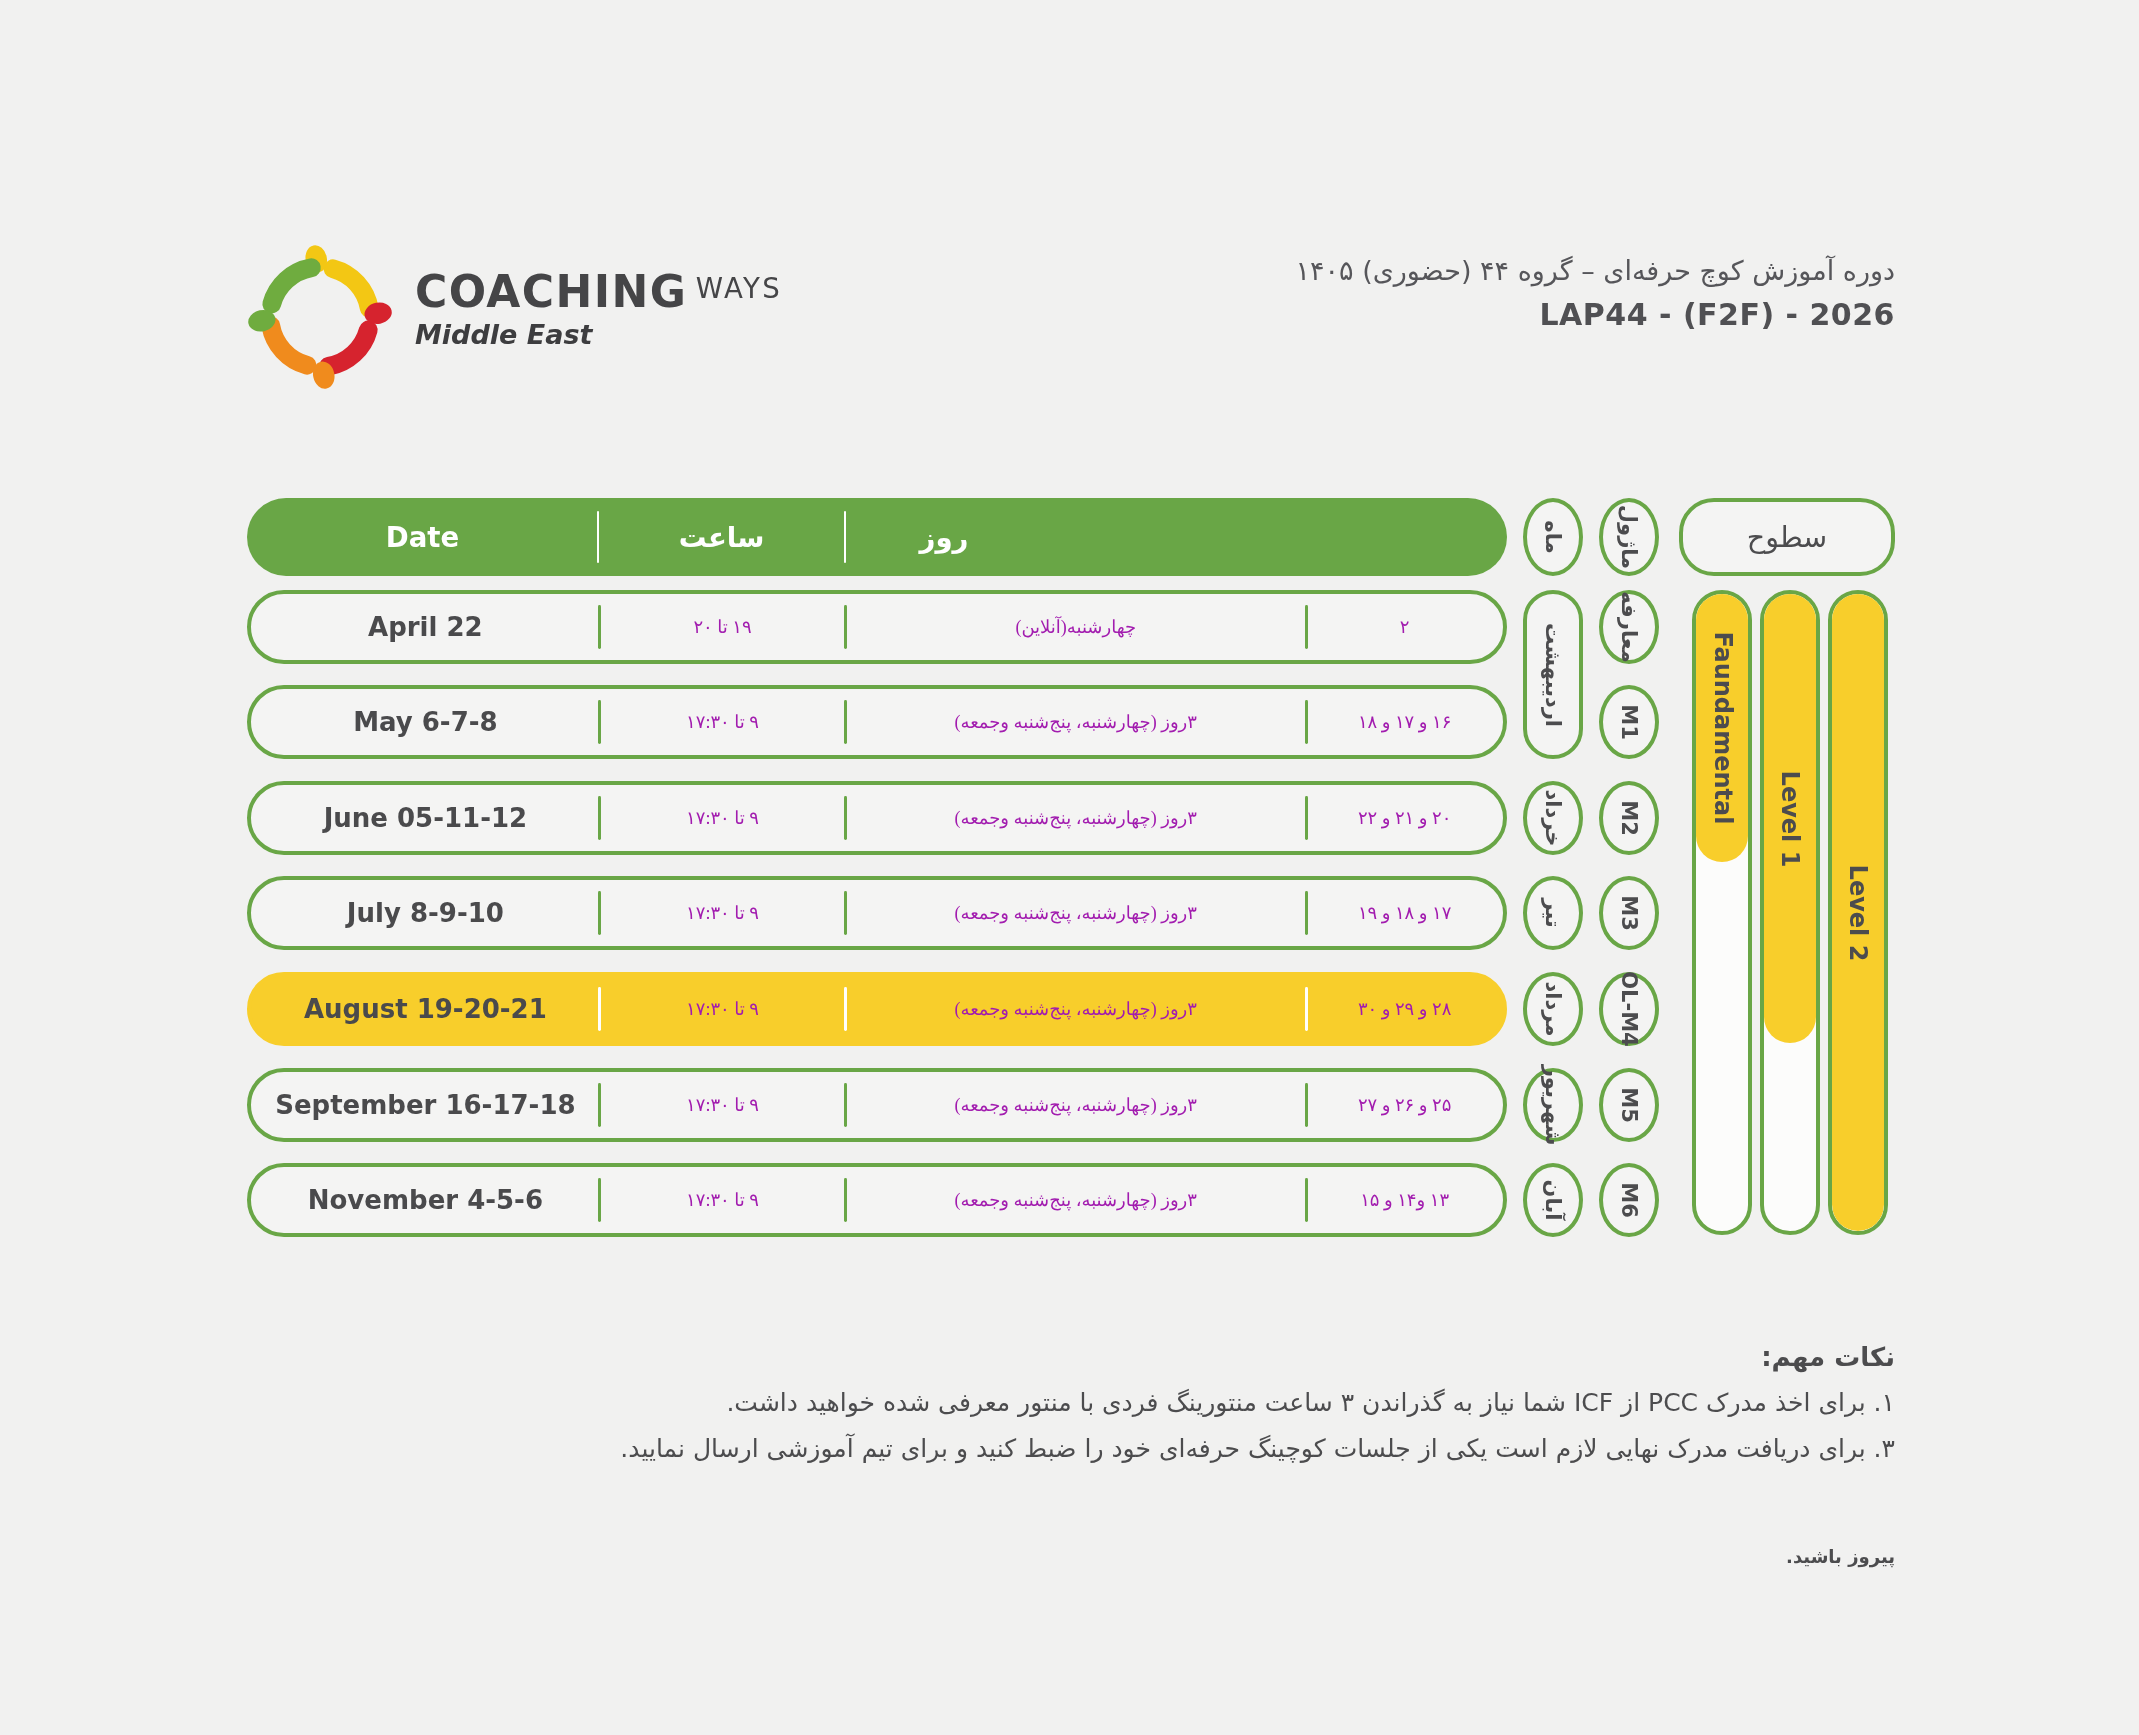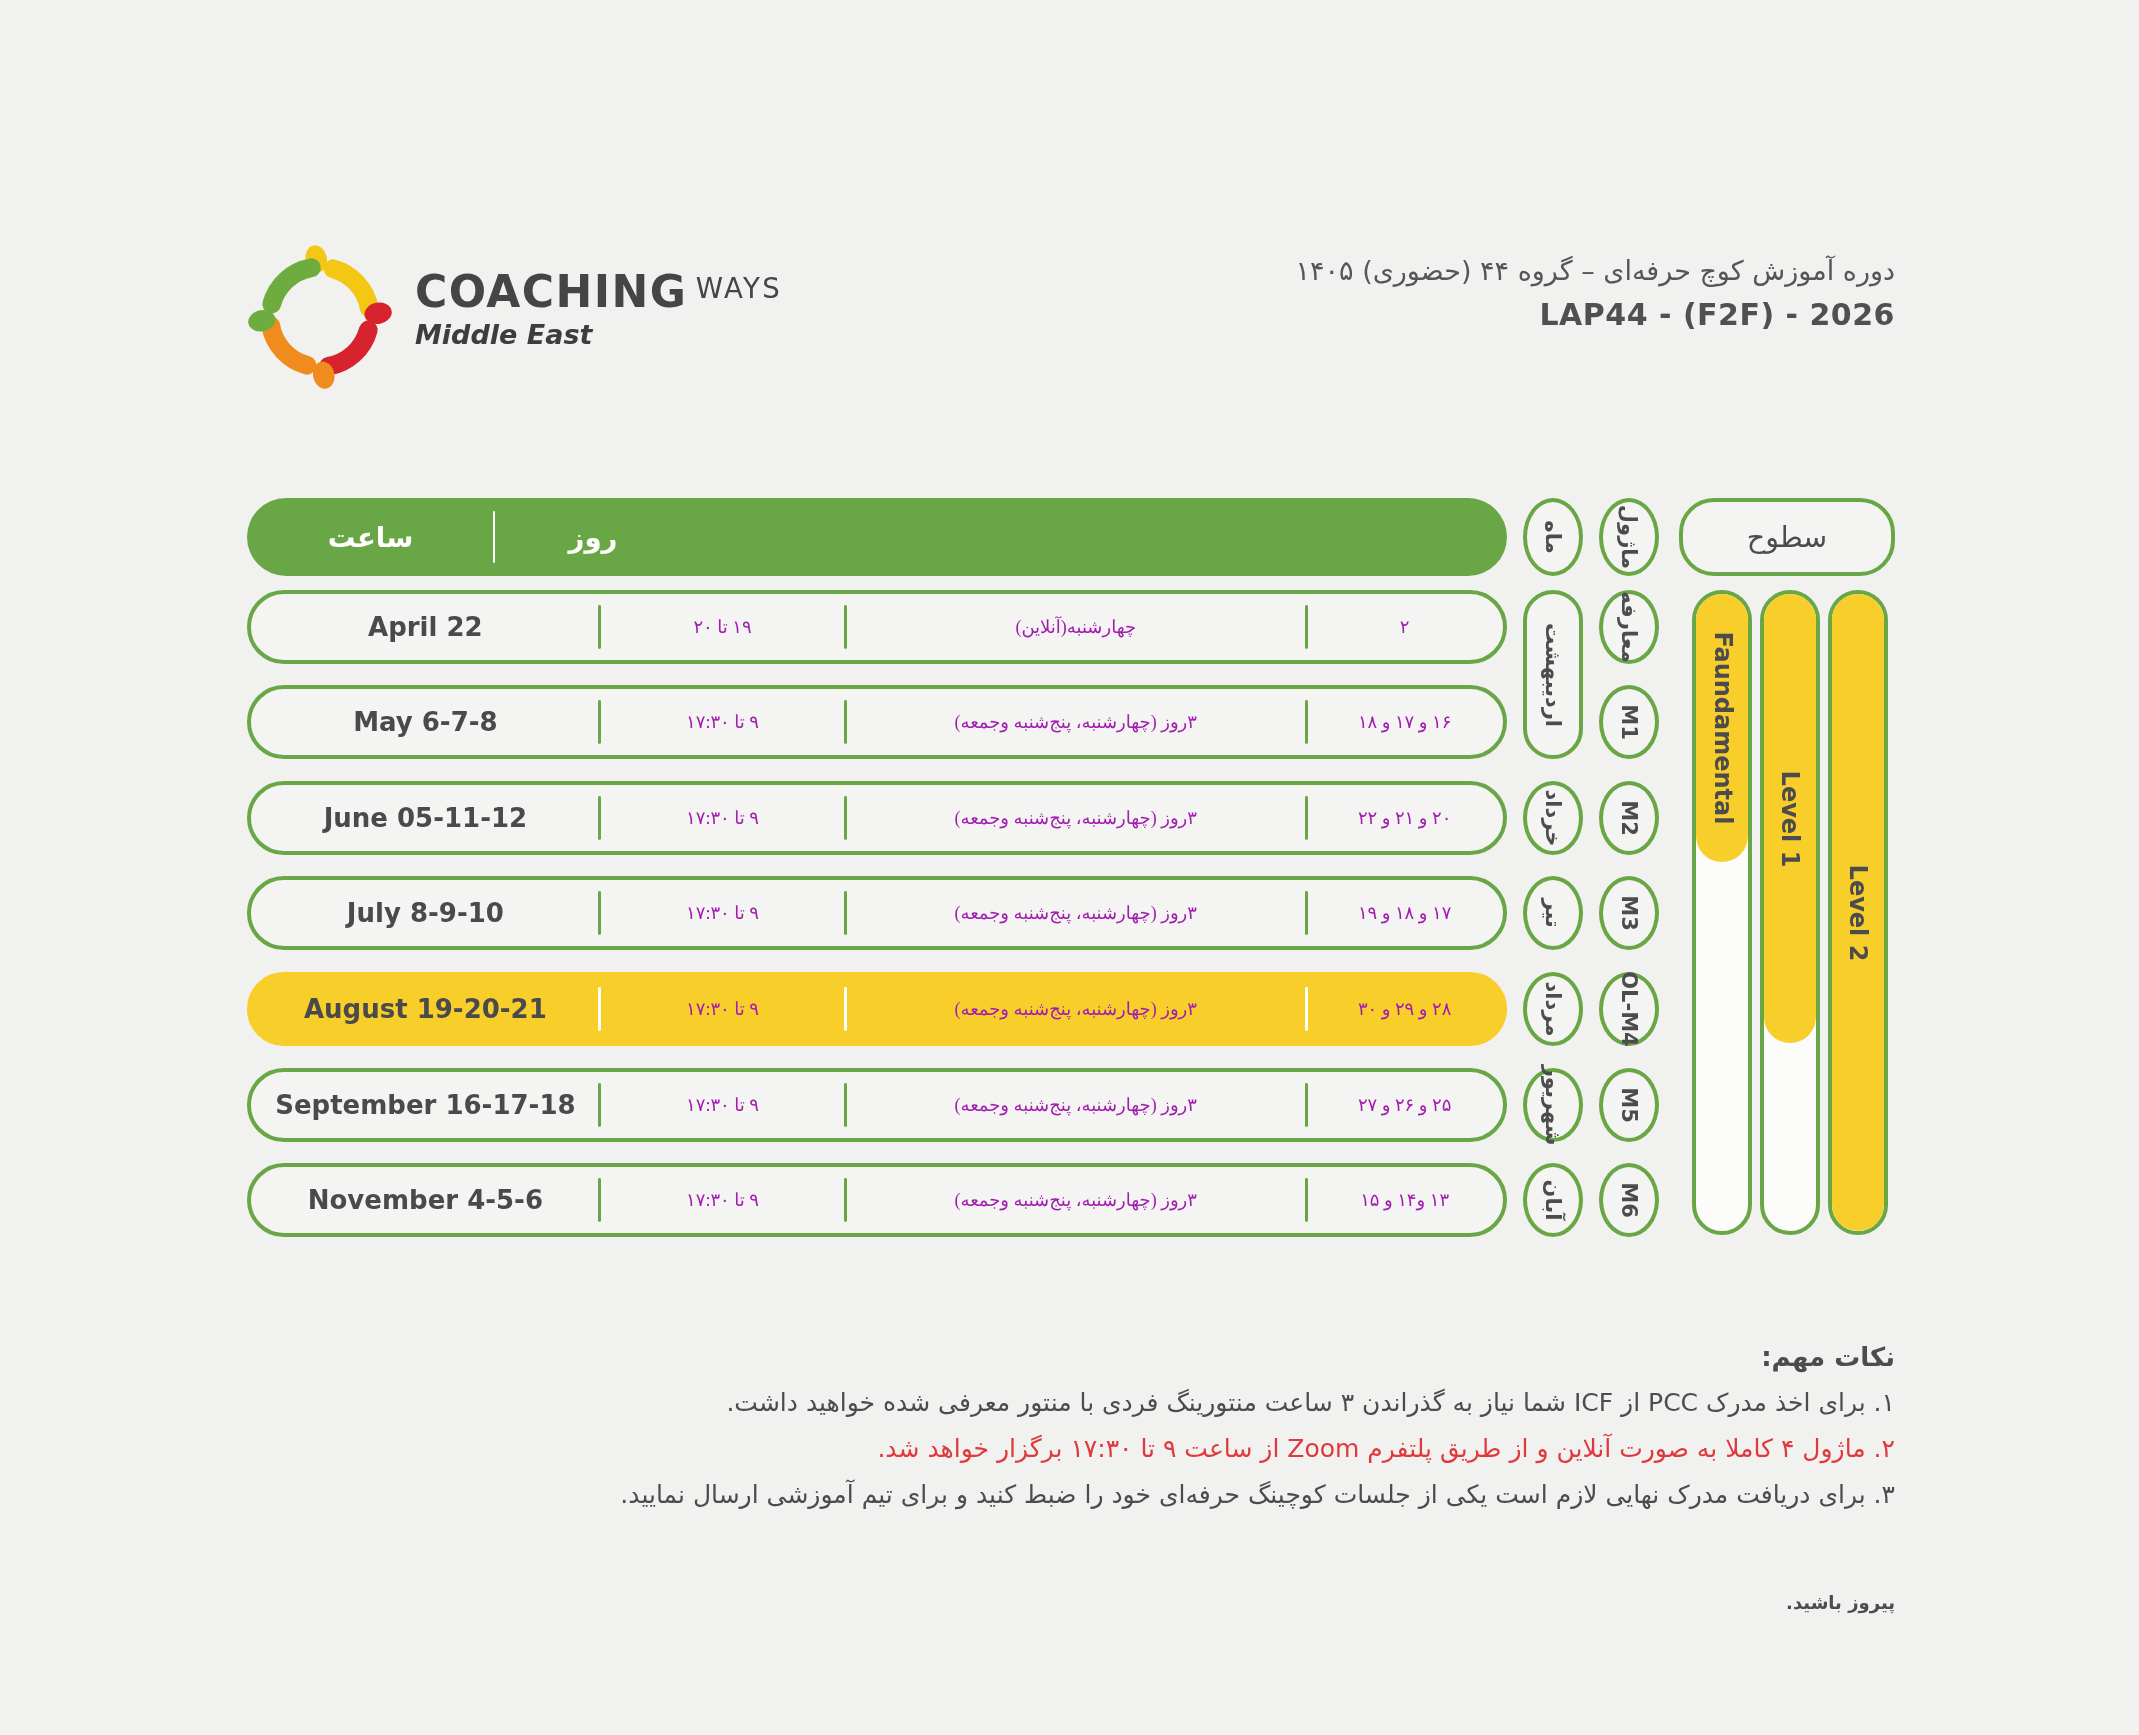--- a/index.html
+++ b/index.html
@@ -114,6 +114,7 @@
   </div>
 
   <div class="t-head">
+    <div class="cell w-date has-div">Date</div>
     <div class="cell w-time fa has-div">ساعت</div>
     <div class="cell w-day fa">روز</div>
   </div>

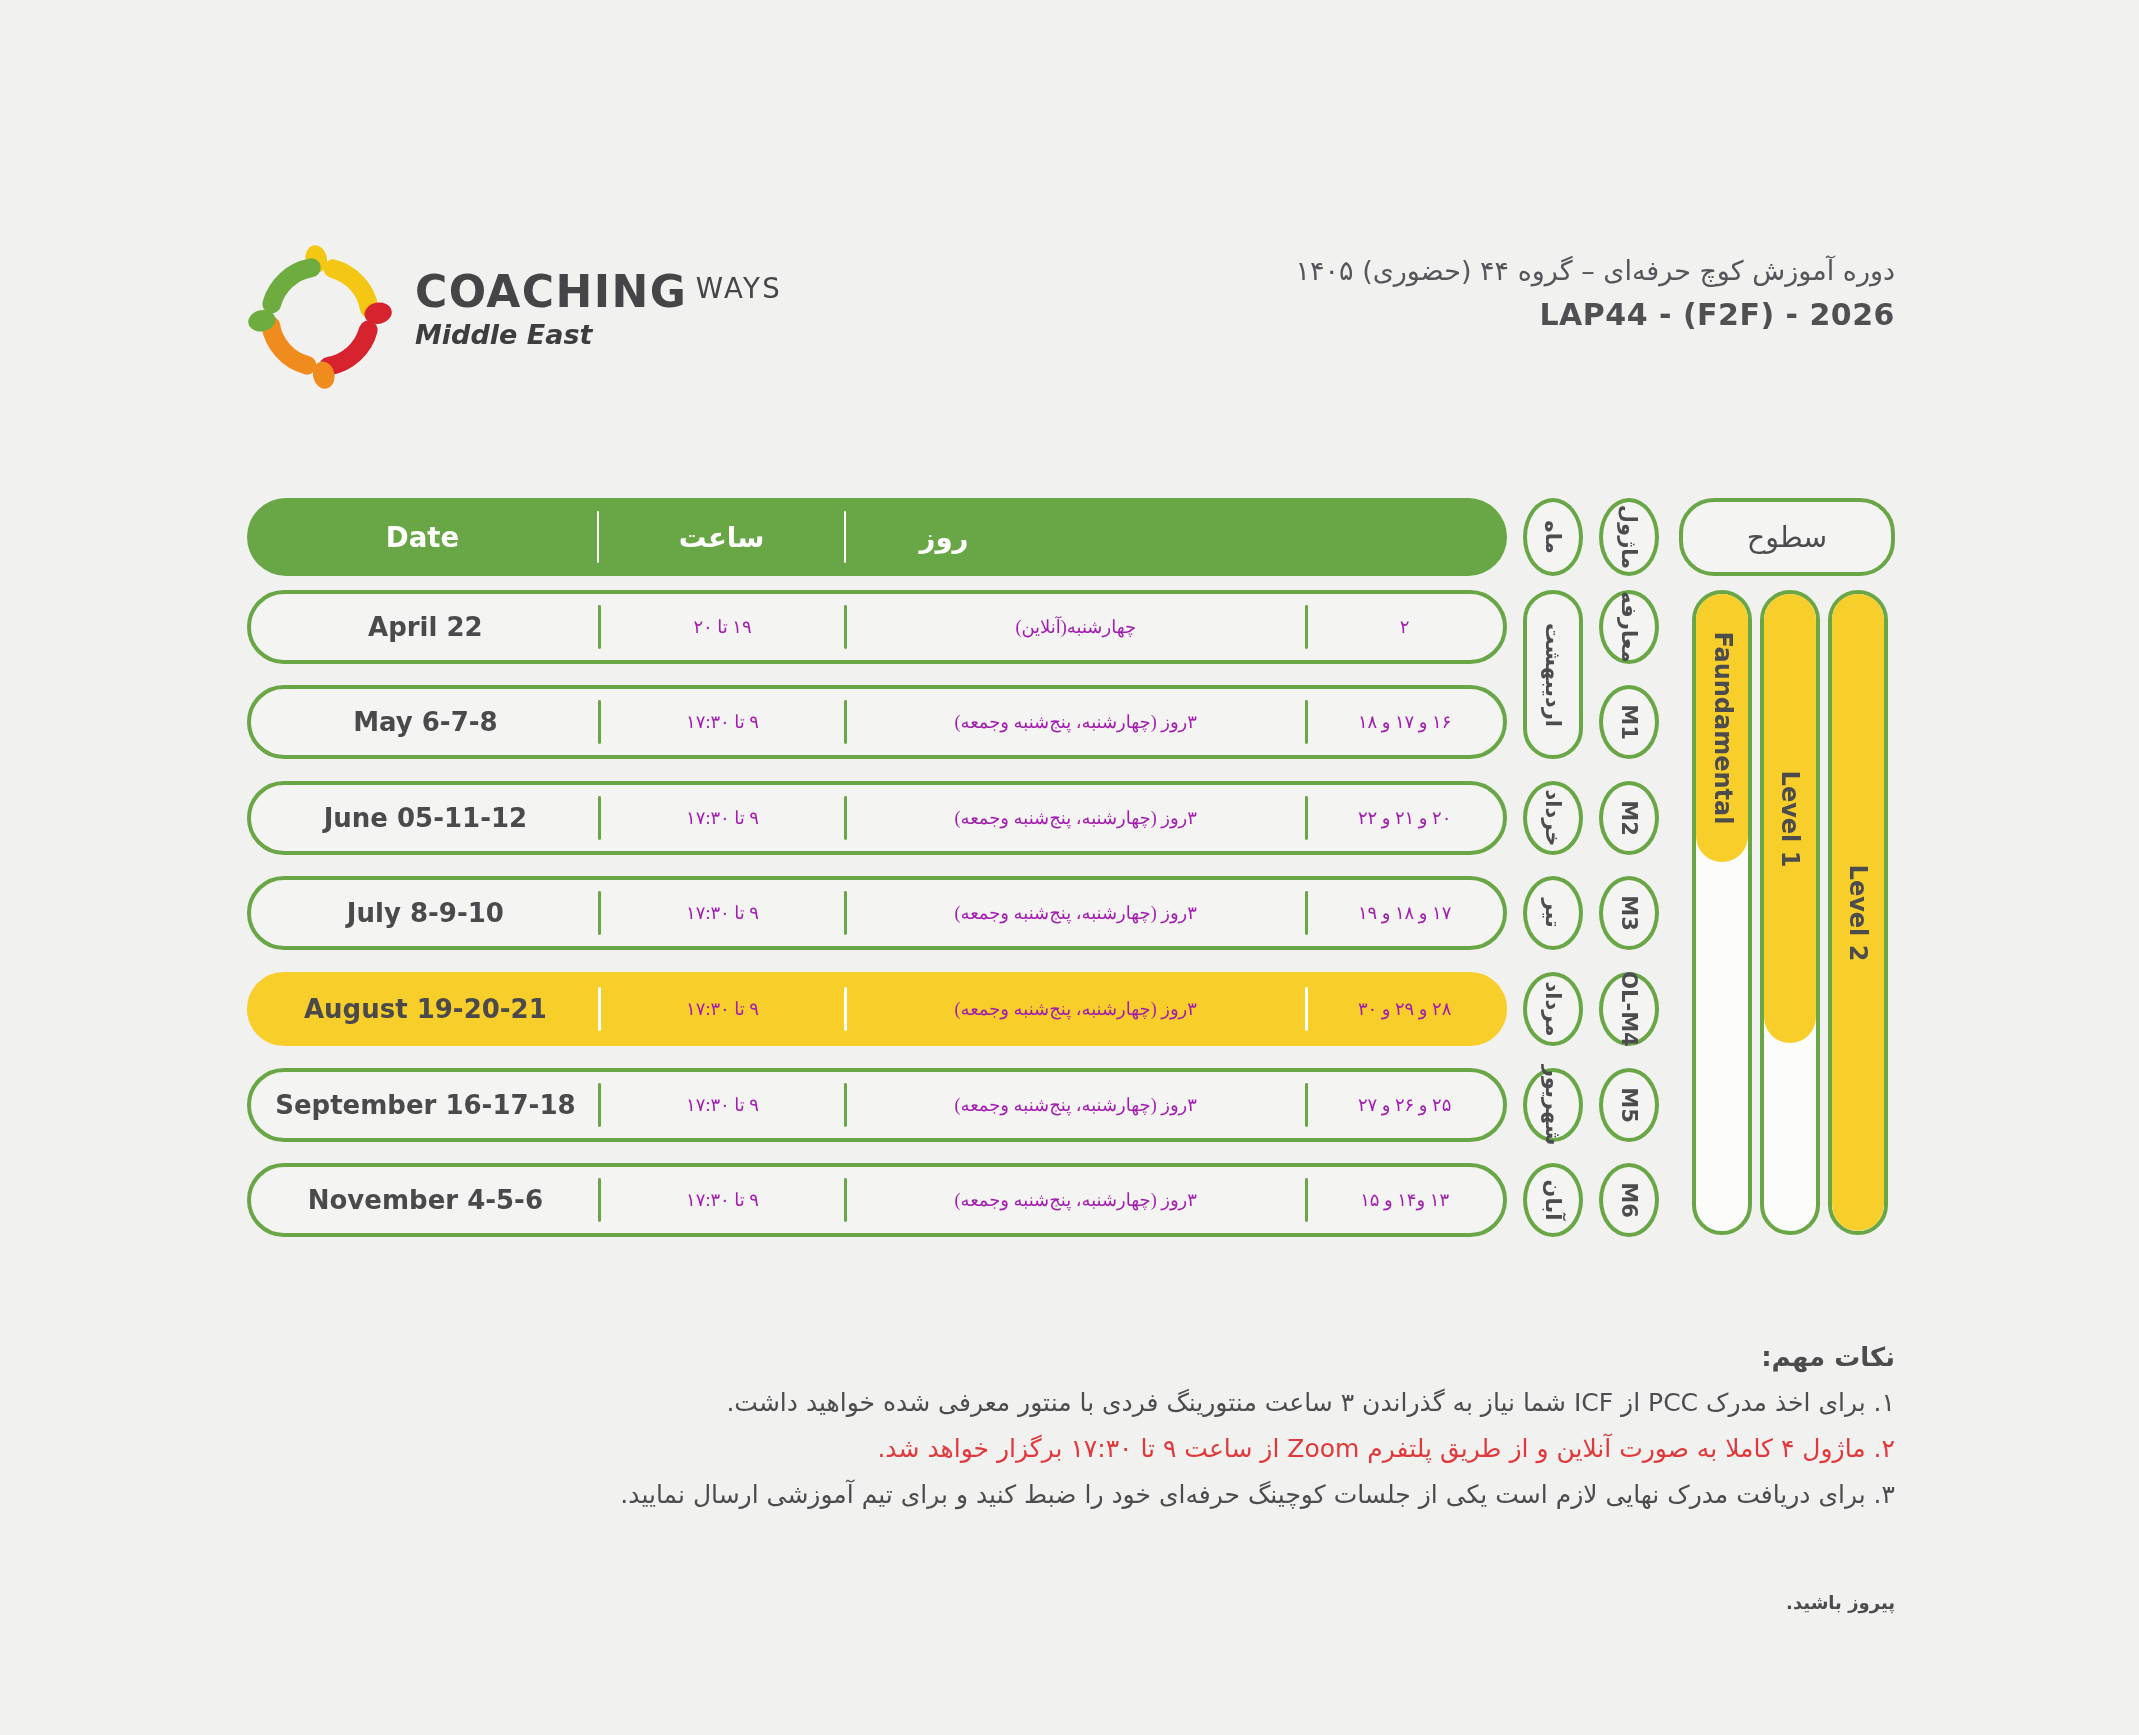--- a/index.html
+++ b/index.html
@@ -236,7 +236,6 @@
     <div class="heading">نکات مهم:</div>
     <div id="note-items">
         <div class="note-line">۱. برای اخذ مدرک PCC از ICF شما نیاز به گذراندن ۳ ساعت منتورینگ فردی با منتور معرفی شده خواهید داشت.</div>
-        <div class="note-line red">۲. ماژول ۴ کاملا به صورت آنلاین و از طریق پلتفرم Zoom از ساعت ۹ تا ۱۷:۳۰ برگزار خواهد شد.</div>
         <div class="note-line">۳. برای دریافت مدرک نهایی لازم است یکی از جلسات کوچینگ حرفه‌ای خود را ضبط کنید و برای تیم آموزشی ارسال نمایید.</div>
       </div>
     <div class="closing">پیروز باشید.</div>

